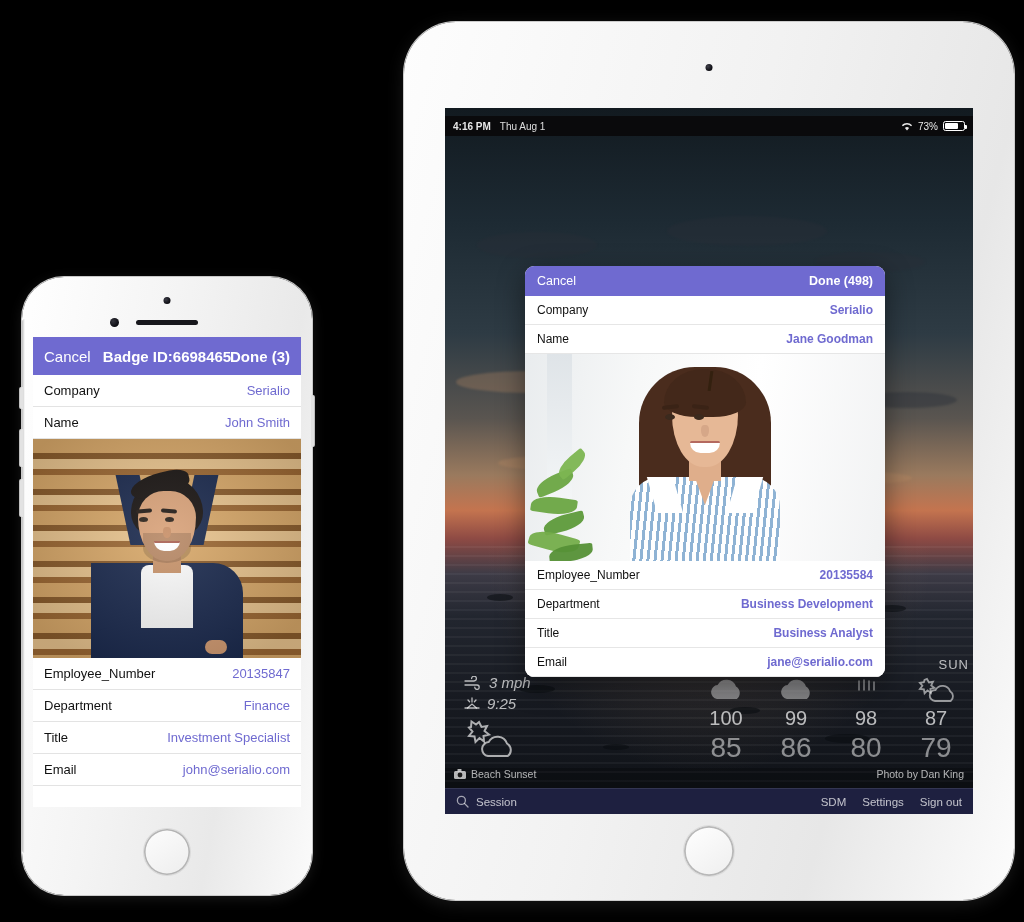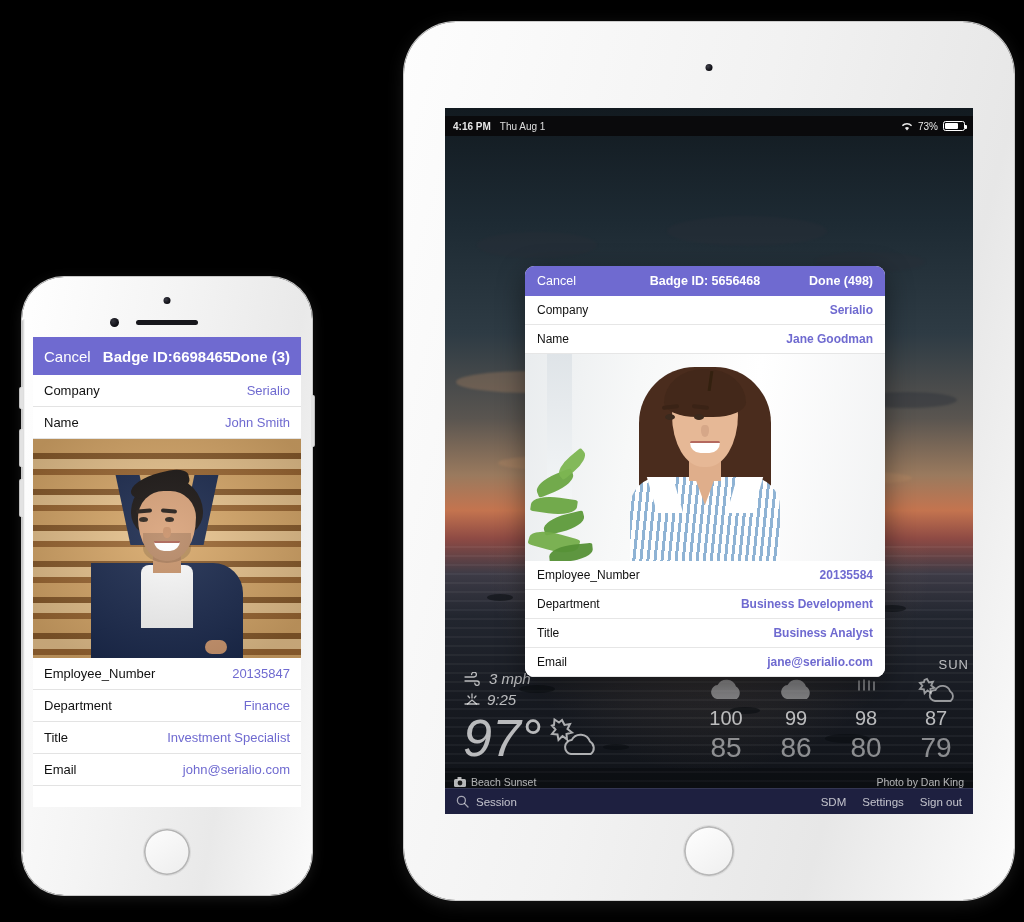--- a/index.html
+++ b/index.html
@@ -540,7 +540,6 @@
     <div id="modal">
       <div class="md-navbar">
         <span class="nb-side">Cancel</span>
-        <span class="nb-title">Badge ID: 5656468</span>
         <span class="nb-side right">Done (498)</span>
       </div>
 

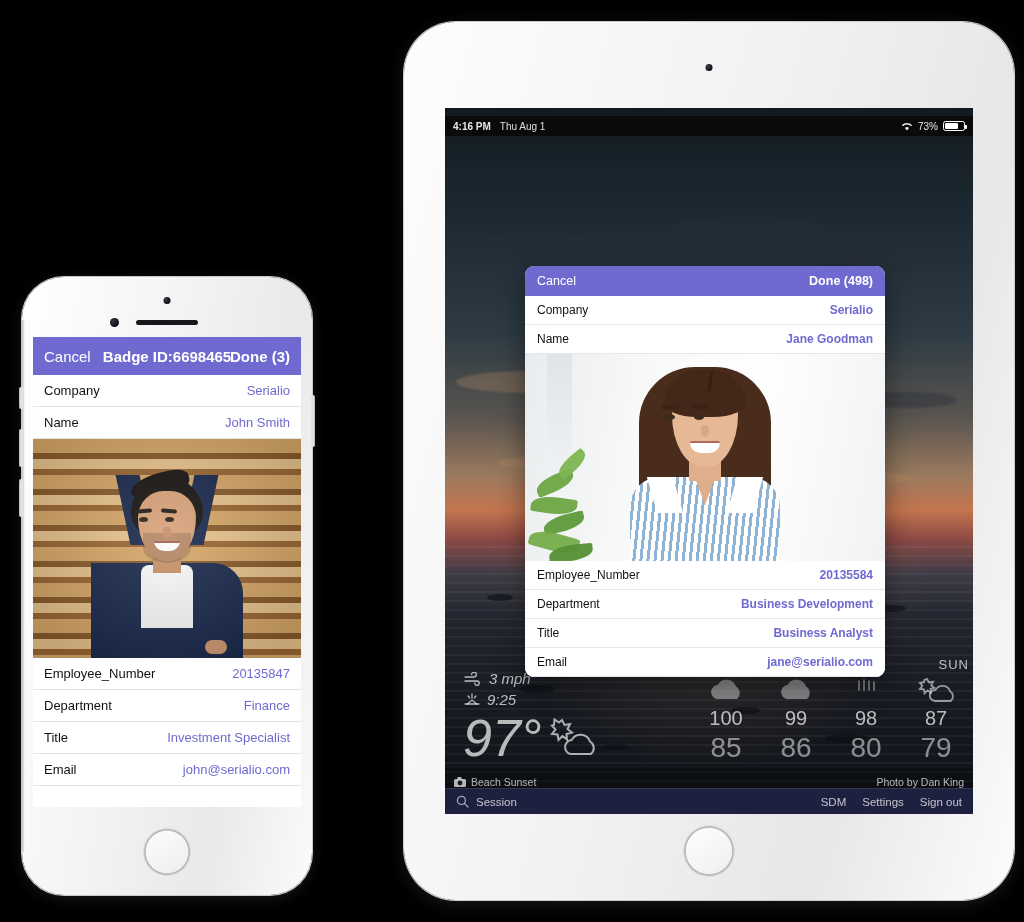--- a/index.html
+++ b/index.html
@@ -452,7 +452,6 @@
           <span>9:25</span>
         </div>
         <div id="wx-tempwrap">
-          <span id="wx-temp">97°</span>
           <span>
             <svg width="58" height="48" viewBox="0 0 58 48" fill="none" stroke="rgba(255,255,255,.65)" stroke-width="2">
               <path d="M16 6l2.5 5 5.5-1-2.5 5 4.5 3.5-5.5 1.5.5 5.5-4.5-3.5-4 4-1-5.5-5.5-.5 3.5-4.5-3.5-4L8 11 8.5 5.5 13 8.5Z"></path>

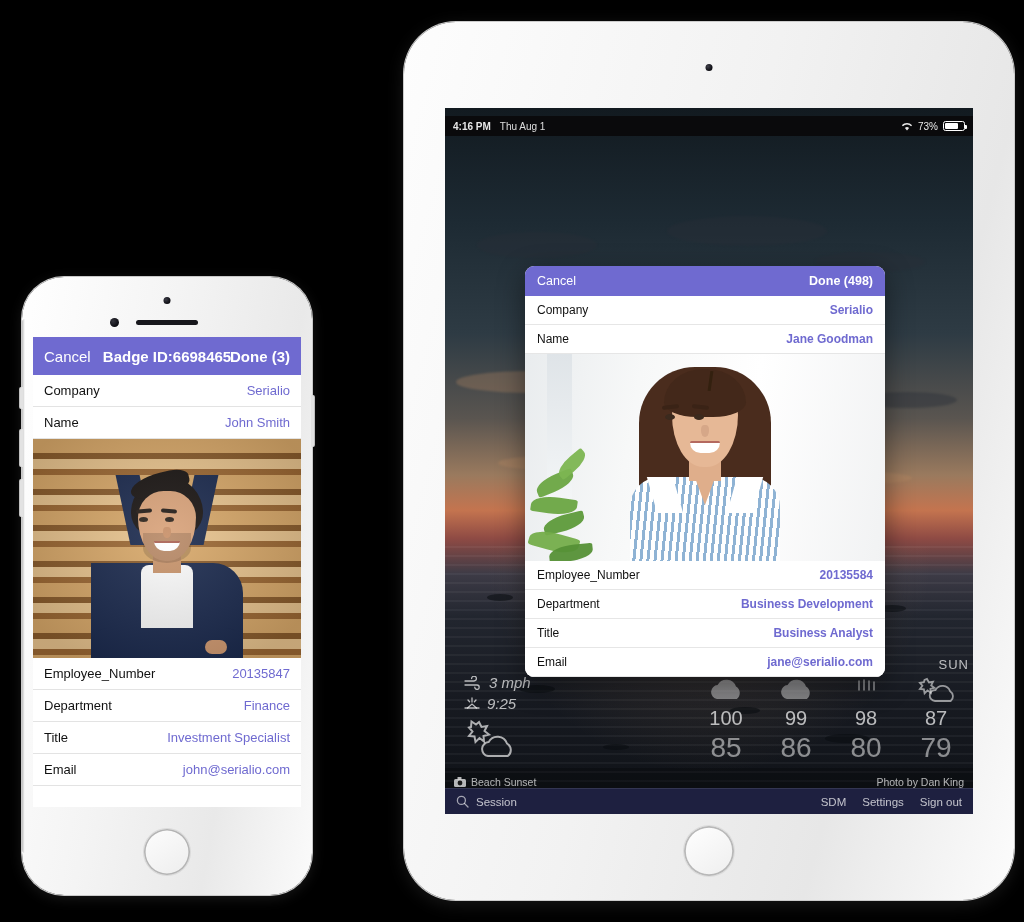--- a/index.html
+++ b/index.html
@@ -226,7 +226,7 @@
 
   #photo-credit {
     position:absolute; left:0; right:0; bottom:26px; height:20px; z-index:4;
-    display:flex; align-items:flex-end; justify-content:space-between;
+    display:flex; align-items:flex-start; justify-content:space-between;
     padding:0 9px; font-size:10.5px; color:rgba(255,255,255,.68);
     background:rgba(0,0,0,.25);
   }

